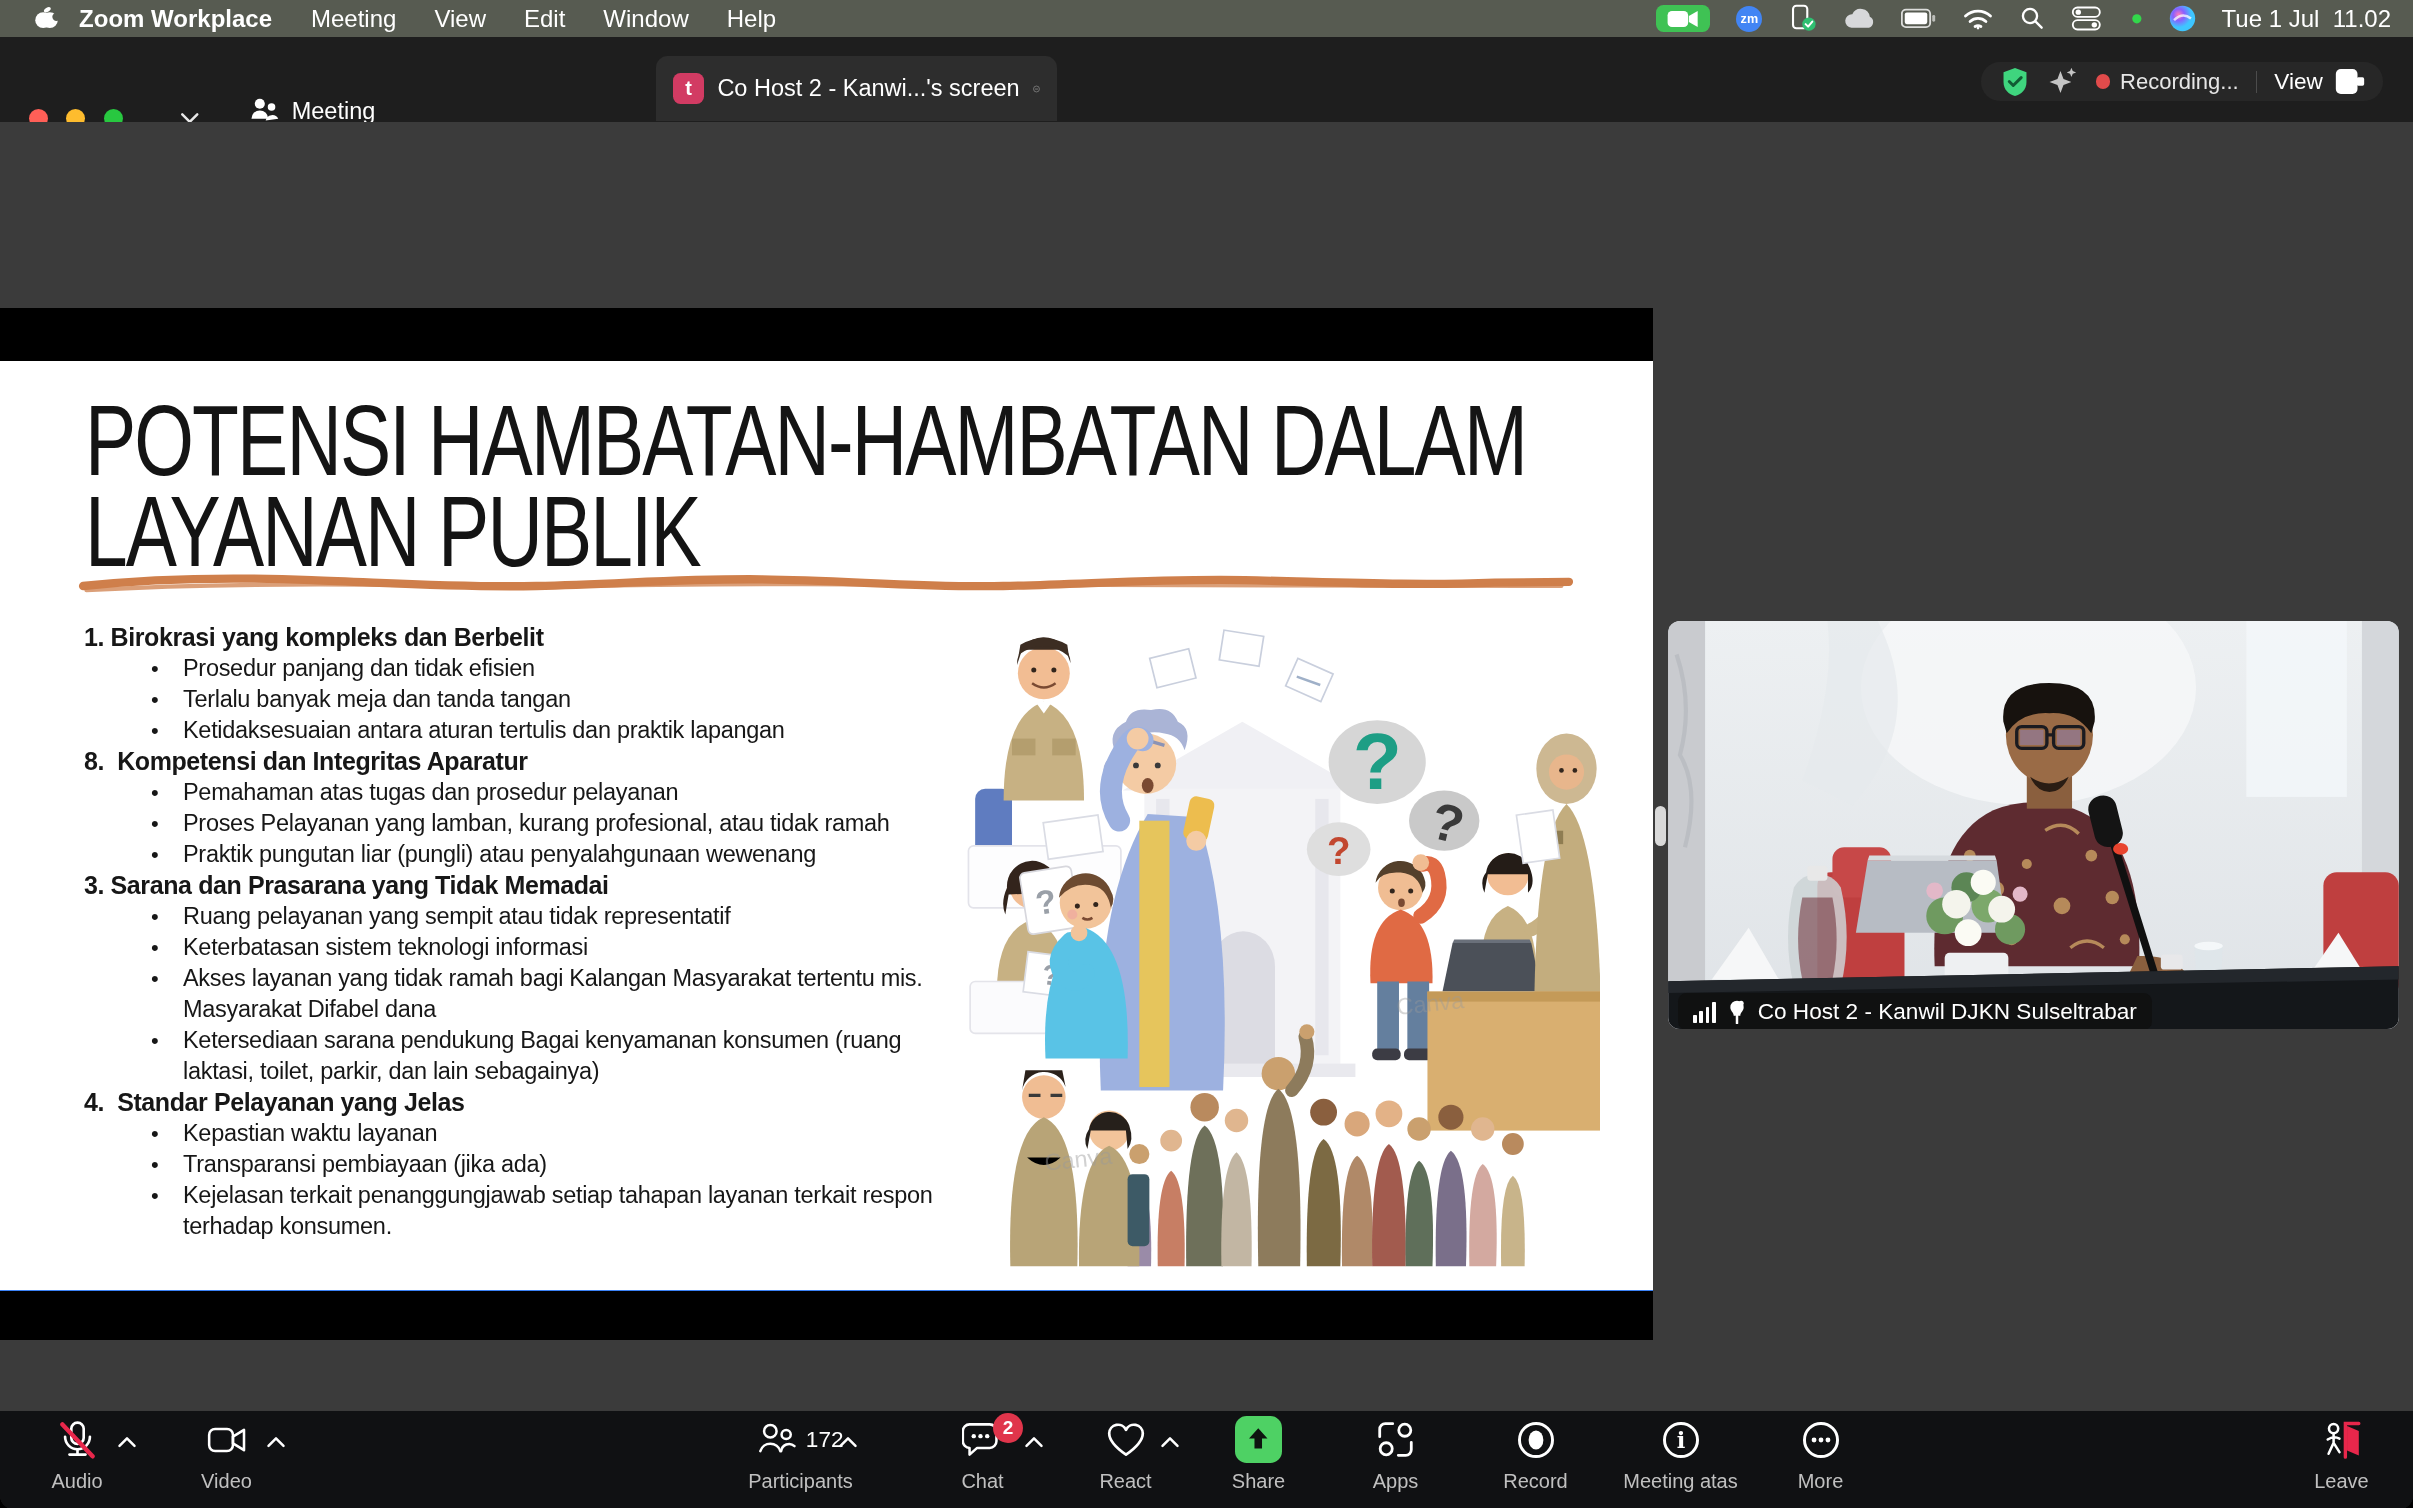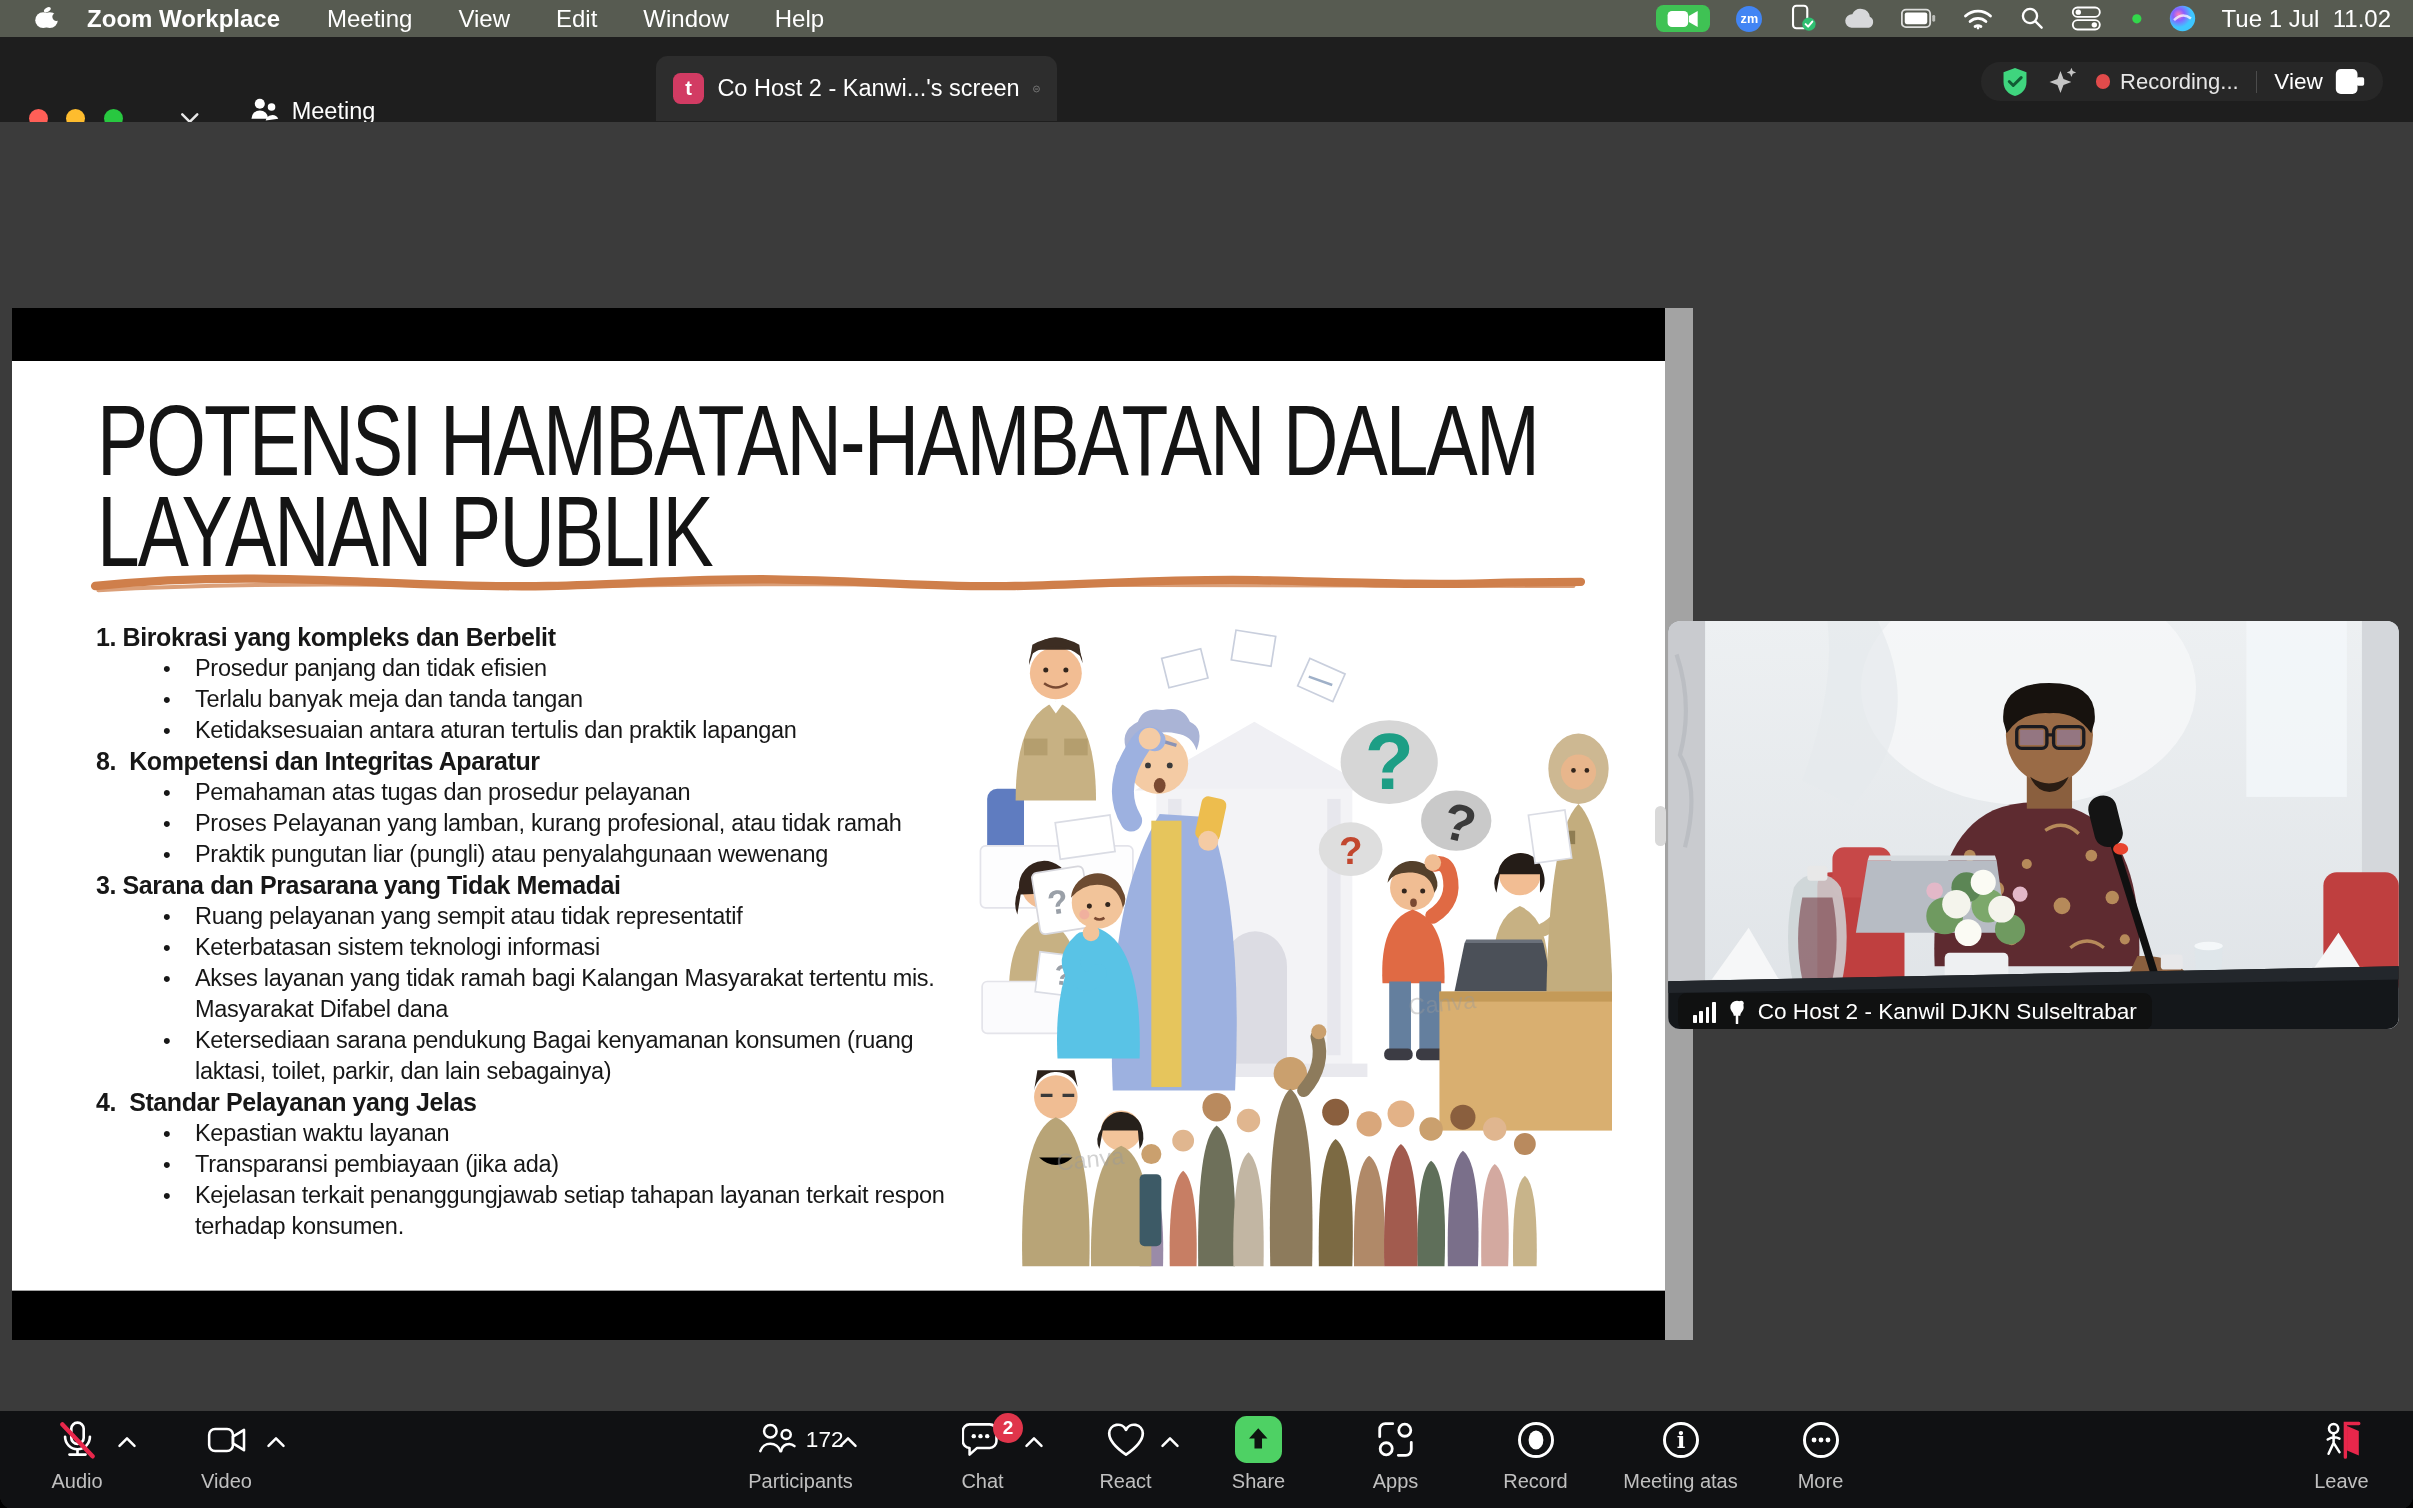--- a/index.html
+++ b/index.html
@@ -9,7 +9,7 @@
   
   .menubar{position:absolute;left:0;top:0;width:2413px;height:37px;background:#575b51;
     display:flex;align-items:center;color:#fff;font-size:24px;}
-  .mb-left{display:flex;align-items:center;gap:8px;}
+  .mb-left{display:flex;align-items:center;gap:0;}
   .mb-item{padding:0 19px;white-space:nowrap;font-weight:500;}
   .mb-app{font-weight:700;padding:0 20px 0 11.7px;}
   .mb-apple{padding:0 8.4px 0 34px;display:flex;align-items:center;}

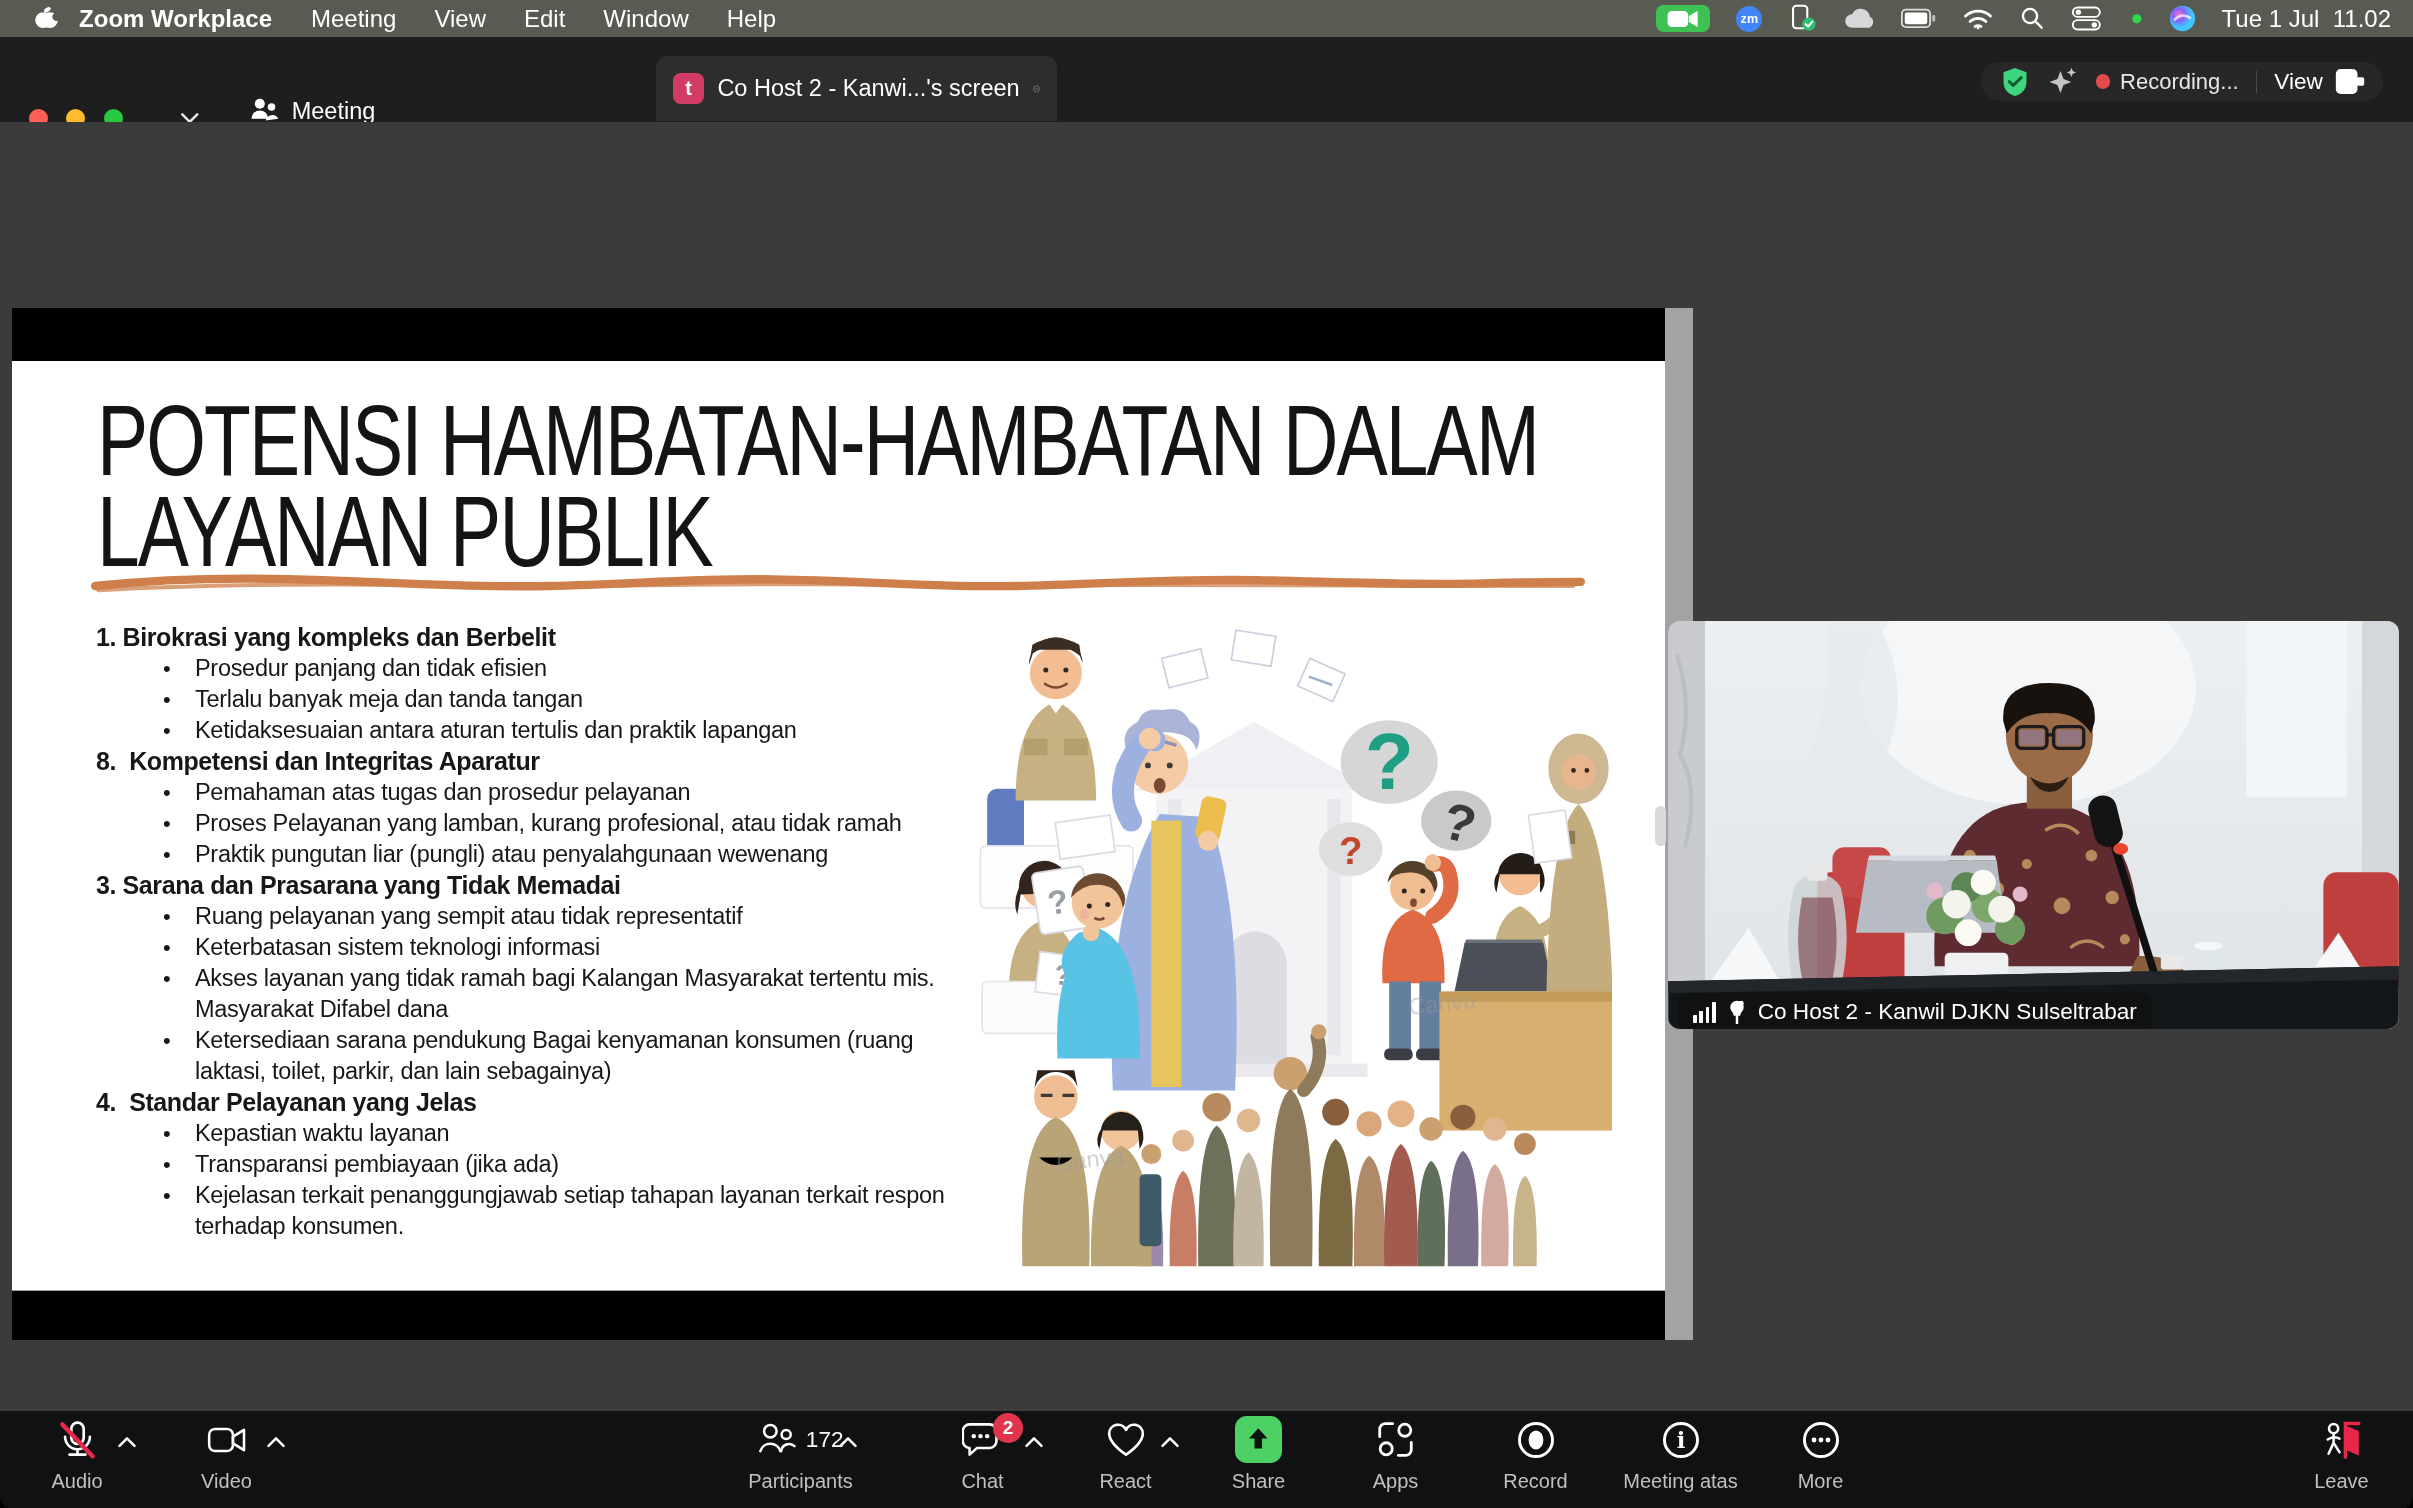--- a/index.html
+++ b/index.html
@@ -45,7 +45,7 @@
 
   
   .content{position:absolute;left:0;top:85px;width:2413px;height:1289px;background:#3b3b3b;}
-  .shared{position:absolute;left:12px;top:186px;width:1653px;height:1032px;background:#a3a3a3;padding-left:28px;}
+  .shared{position:absolute;left:0;top:186px;width:1653px;height:1032px;background:#3b82f6;}
   .letterbox{position:absolute;left:0;width:1653px;background:#000;}
   .lb-top{top:0;height:53px;}
   .lb-bot{bottom:0;height:49px;}

